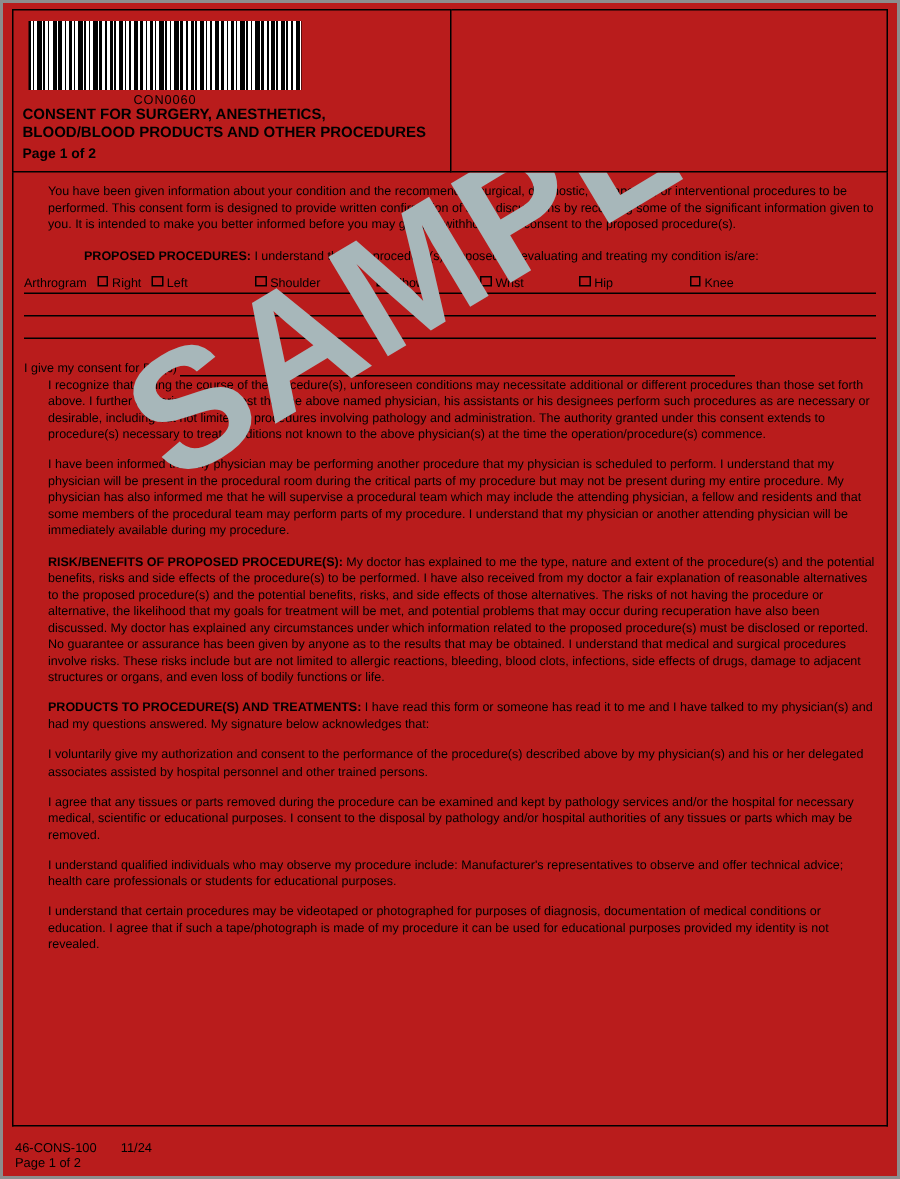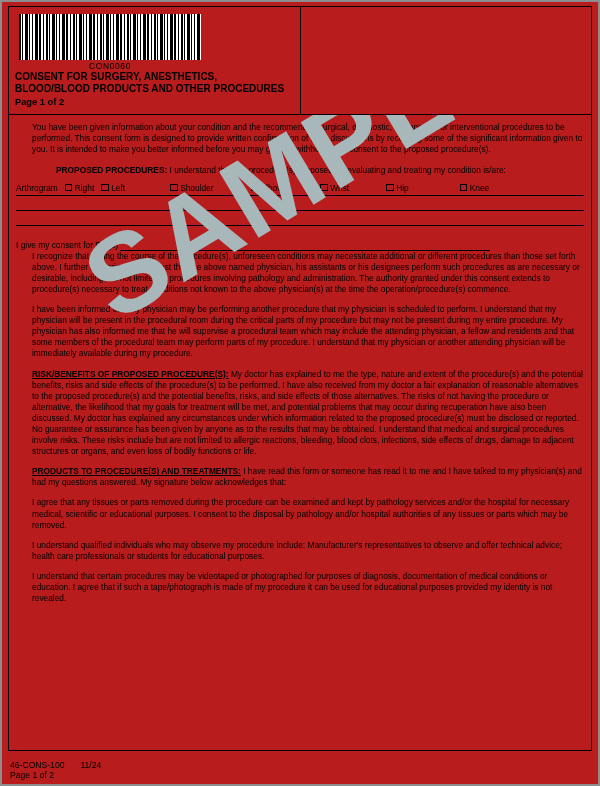--- a/index.html
+++ b/index.html
@@ -103,7 +103,6 @@
 
   .section-head {
     font-weight: bold;
-    text-decoration: underline;
   }
 
   

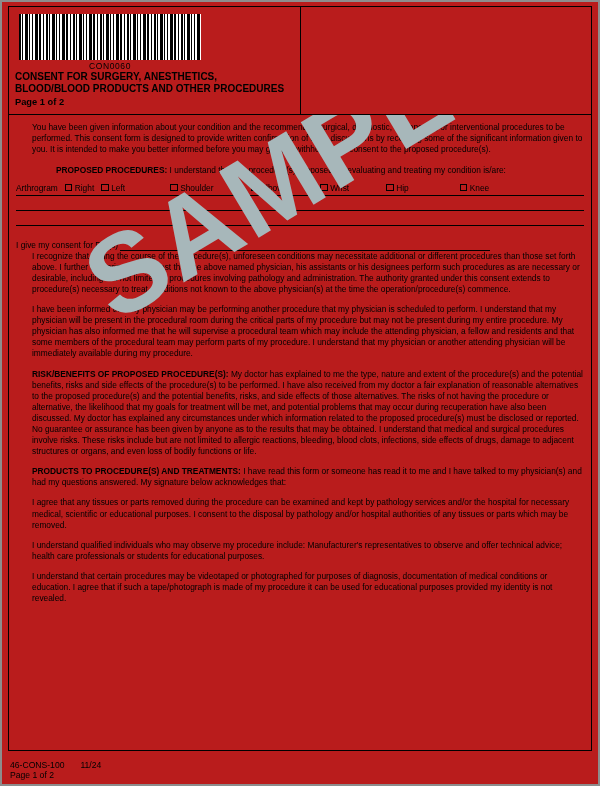--- a/index.html
+++ b/index.html
@@ -305,6 +305,7 @@
       <span class="section-head">PRODUCTS TO PROCEDURE(S) AND TREATMENTS:</span><span> I have read this form or someone has read it to me and I have talked to my physician(s) and had my questions answered. My signature below acknowledges that:</span>
     </p>
 
+    <p class="para">I voluntarily give my authorization and consent to the performance of the procedure(s) described above by my physician(s) and his or her delegated associates assisted by hospital personnel and other trained persons.</p>
     <p class="para">I agree that any tissues or parts removed during the procedure can be examined and kept by pathology services and/or the hospital for necessary medical, scientific or educational purposes. I consent to the disposal by pathology and/or hospital authorities of any tissues or parts which may be removed.</p>
     <p class="para">I understand qualified individuals who may observe my procedure include: Manufacturer's representatives to observe and offer technical advice; health care professionals or students for educational purposes.</p>
     <p class="para tight">I understand that certain procedures may be videotaped or photographed for purposes of diagnosis, documentation of medical conditions or education. I agree that if such a tape/photograph is made of my procedure it can be used for educational purposes provided my identity is not revealed.</p>

